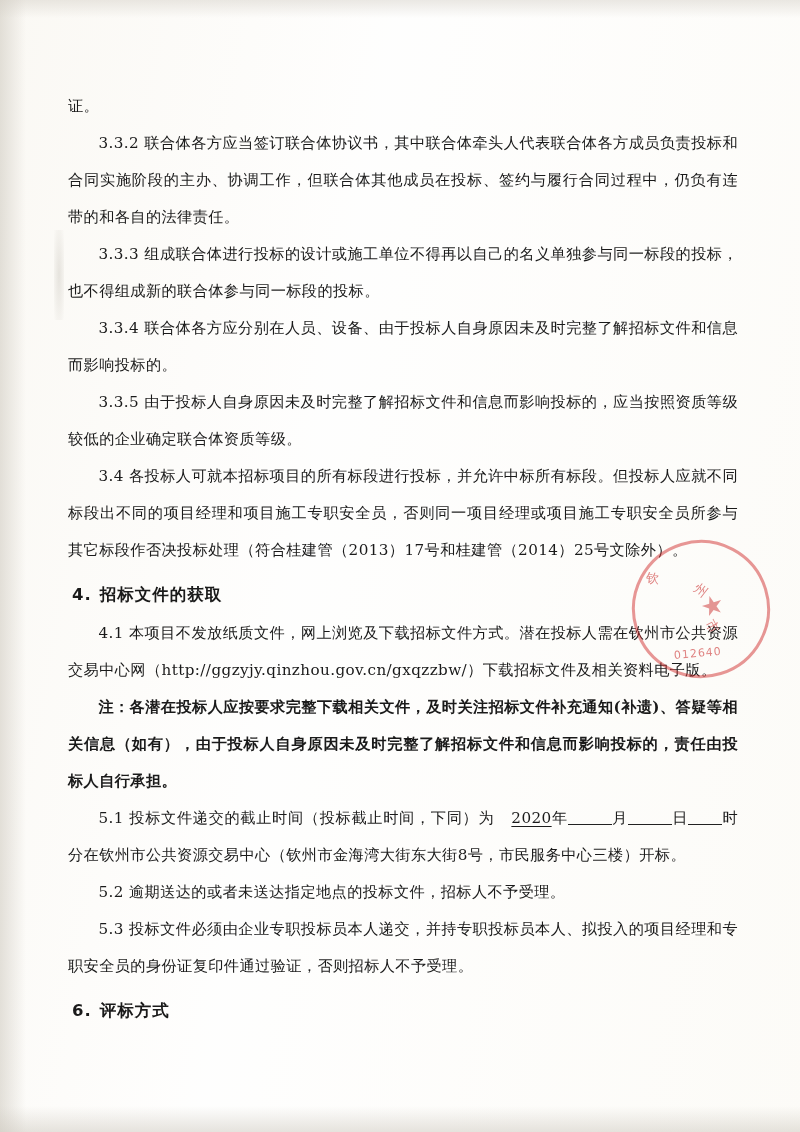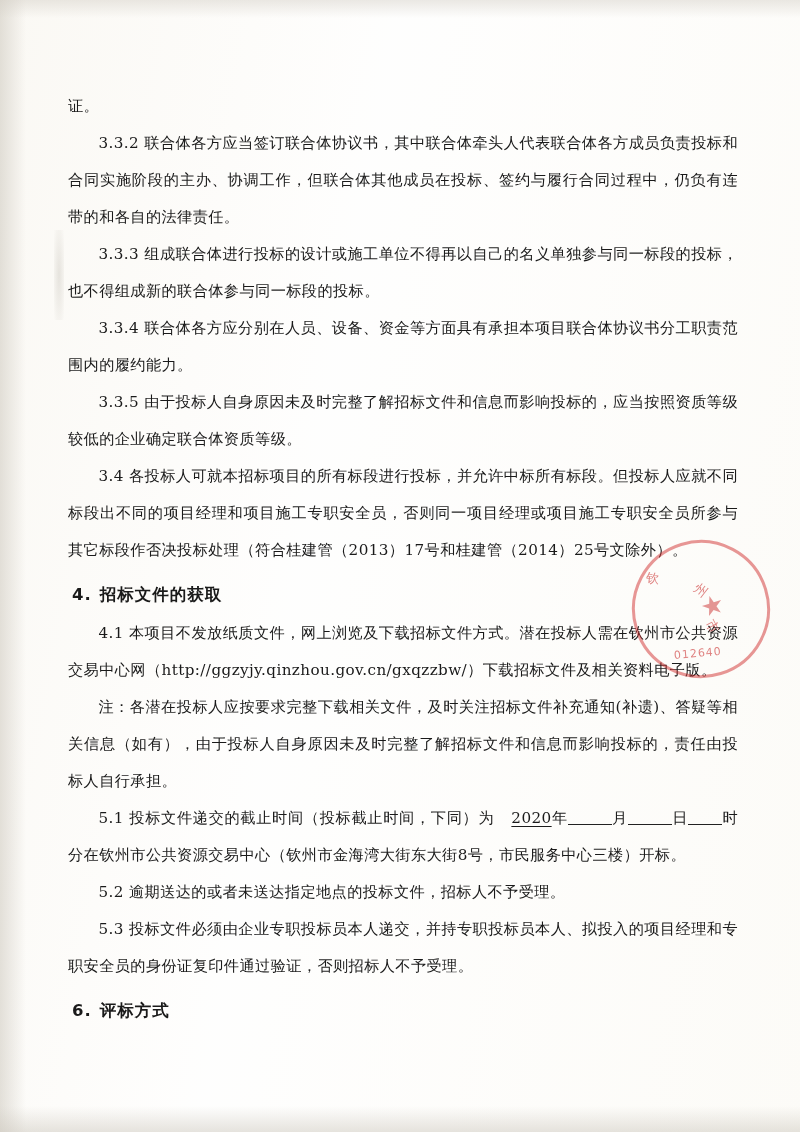--- a/index.html
+++ b/index.html
@@ -177,7 +177,7 @@
 
     <p class="para block">3.3.3 组成联合体进行投标的设计或施工单位不得再以自己的名义单独参与同一标段的投标，也不得组成新的联合体参与同一标段的投标。</p>
 
-    <p class="para block">3.3.4 联合体各方应分别在人员、设备、资金等方面具有承担本项目联合体协议书分工职责范围内的履约能力。</p>
+    <p class="para block">3.3.4 联合体各方应分别在人员、设备、由于投标人自身原因未及时完整了解招标文件和信息而影响投标的。</p>
 
     <p class="para block">3.3.5 由于投标人自身原因未及时完整了解招标文件和信息而影响投标的，应当按照资质等级较低的企业确定联合体资质等级。</p>
 

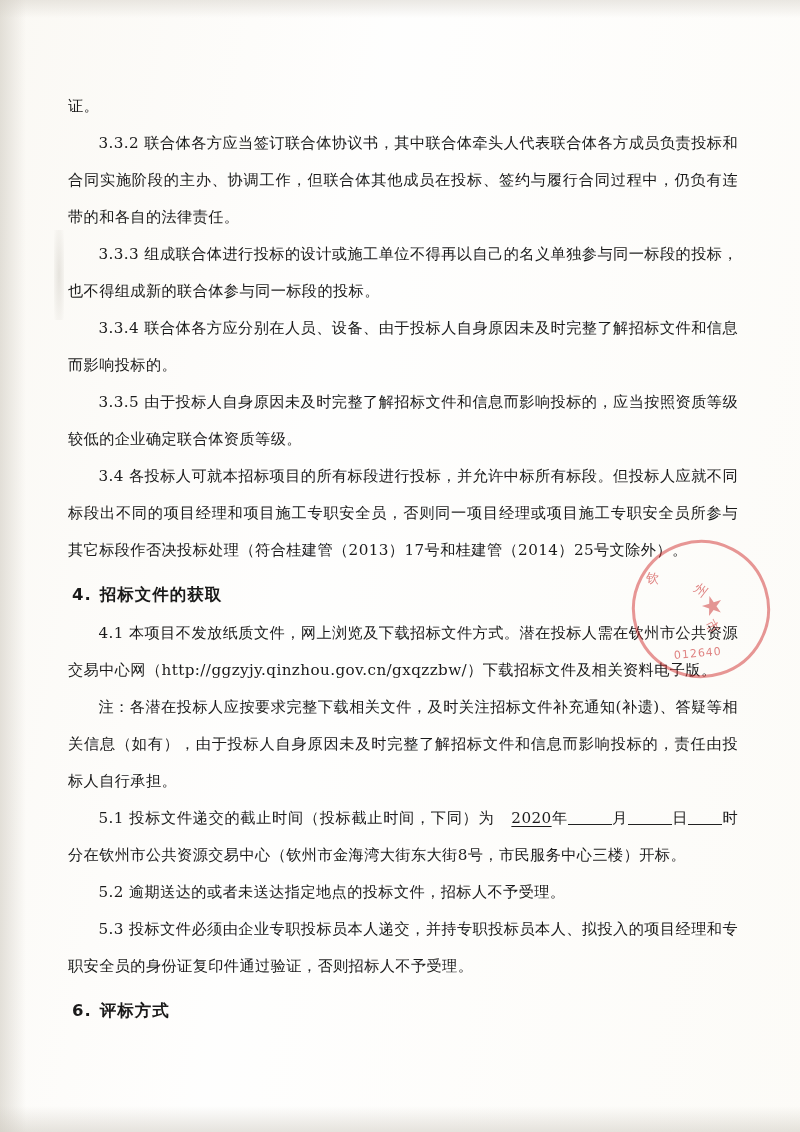--- a/index.html
+++ b/index.html
@@ -91,6 +91,7 @@
   }
   .small-note {
     font-size: 14.6px;
+    font-weight: bold;
   }
   .seal {
     position: absolute;

